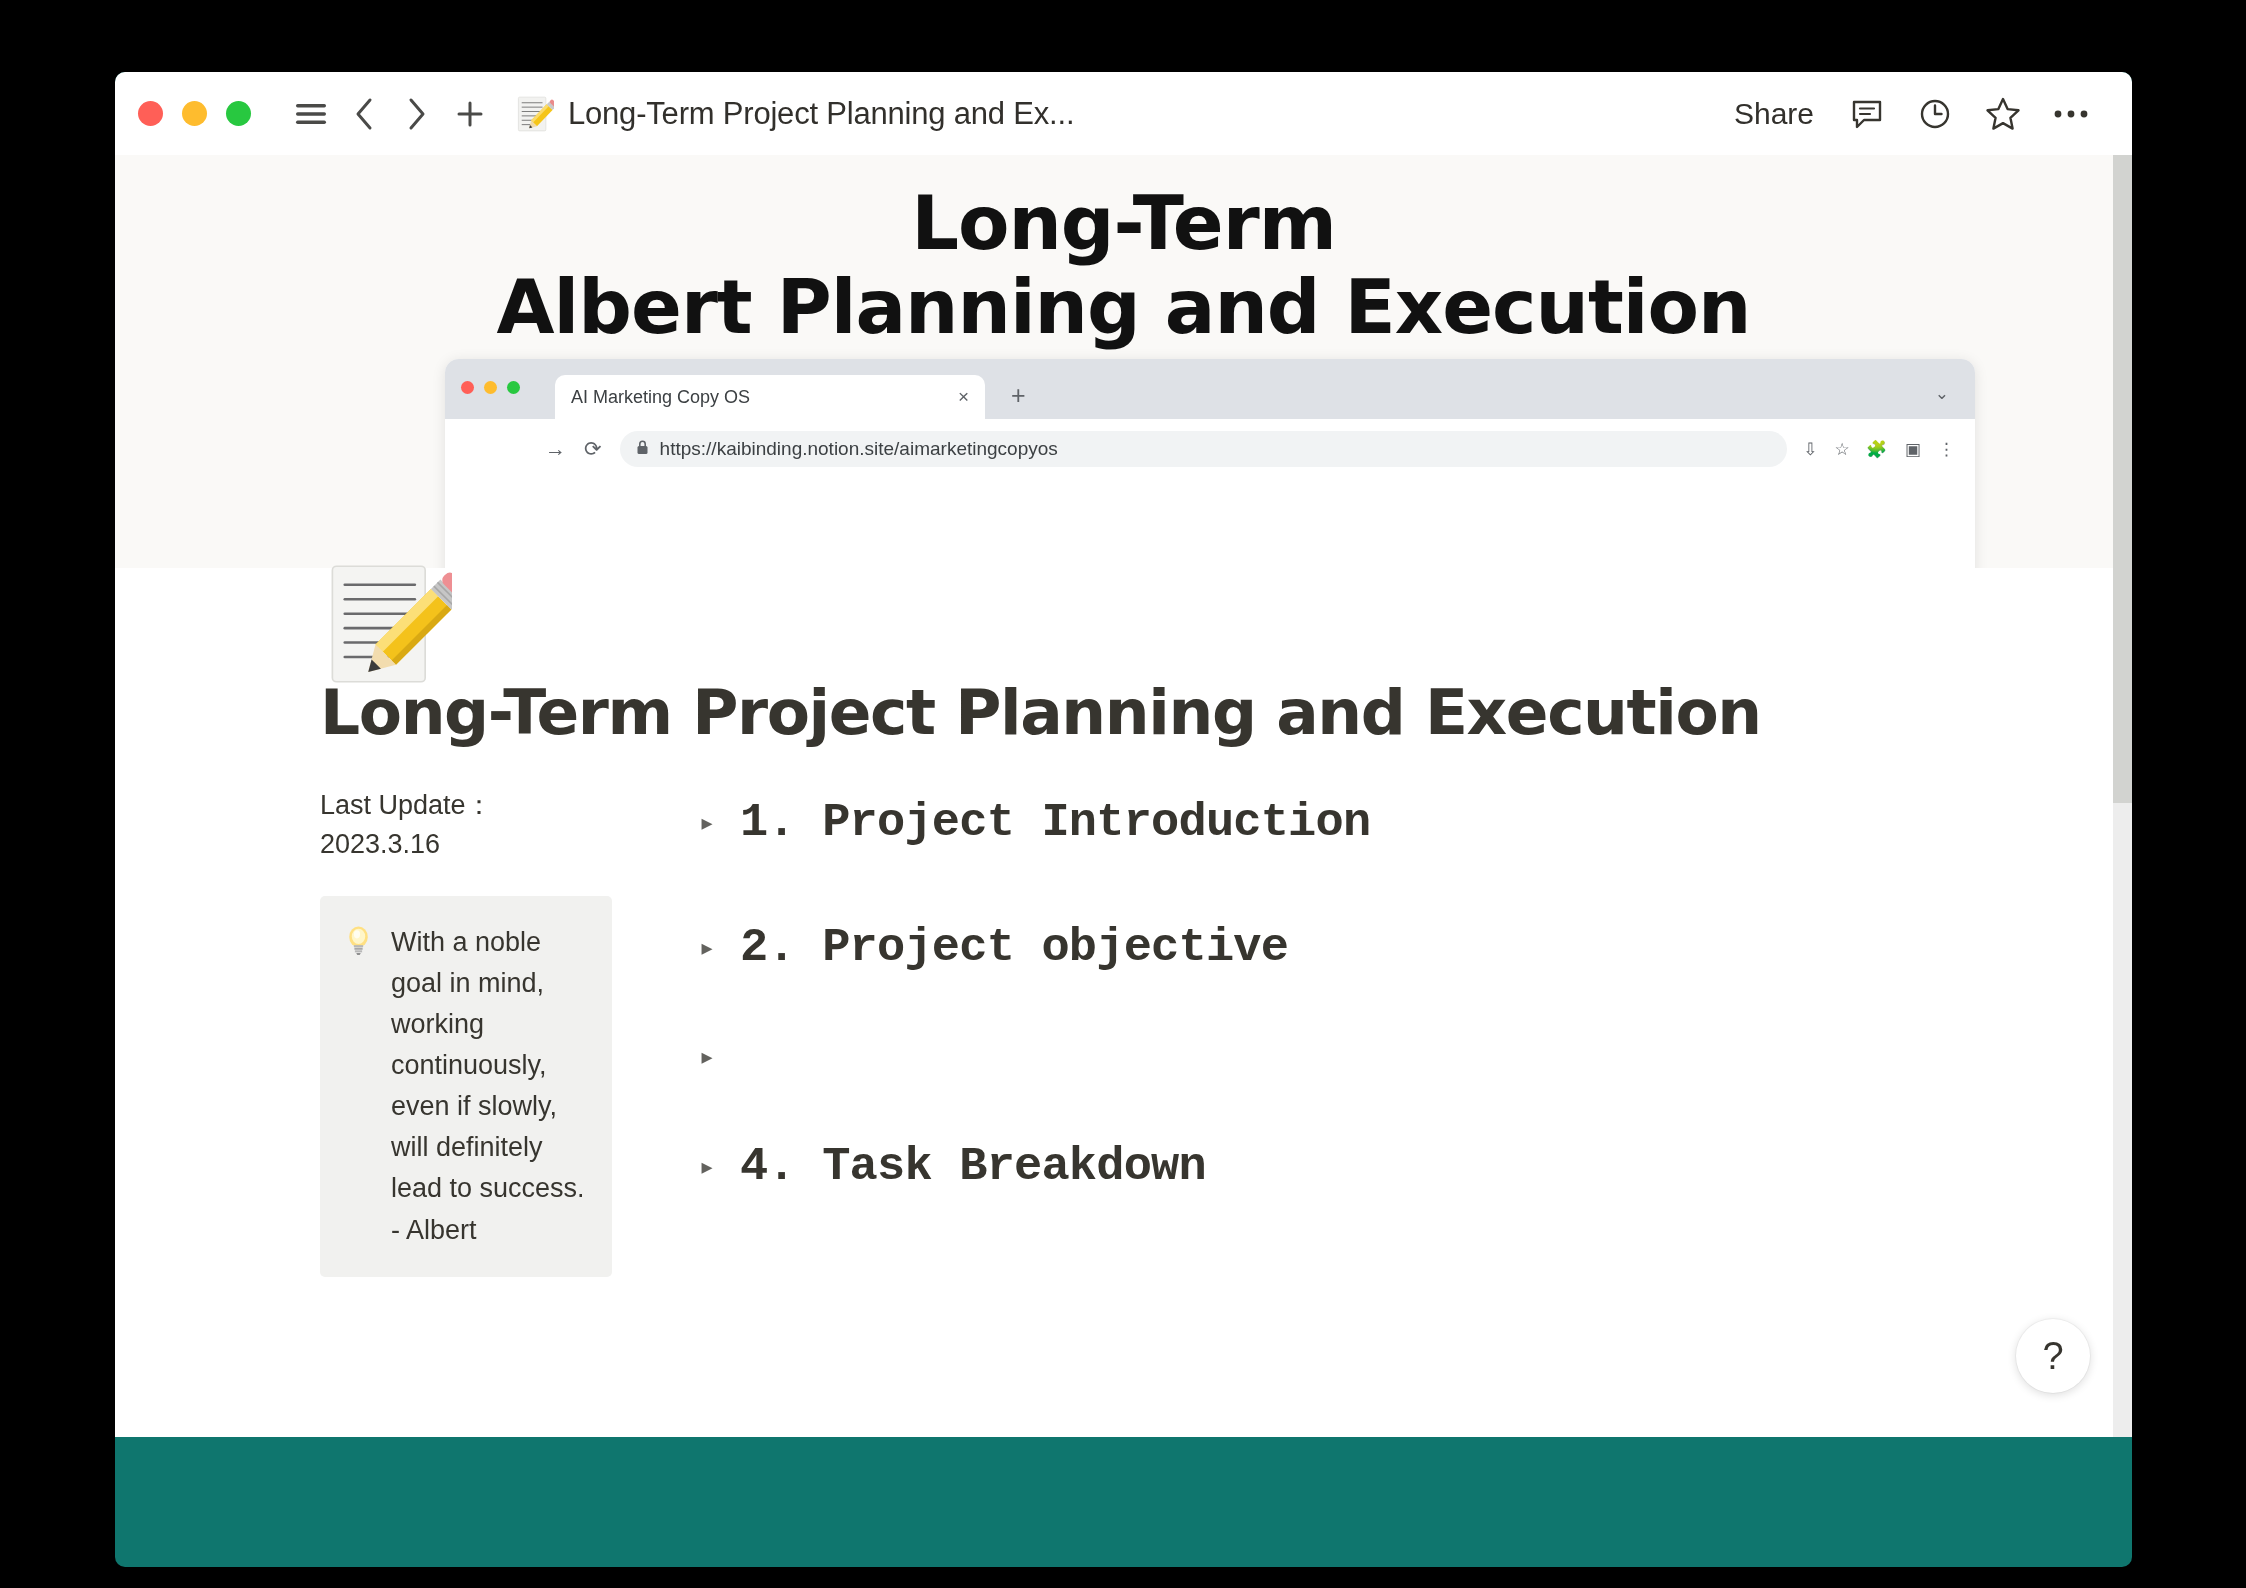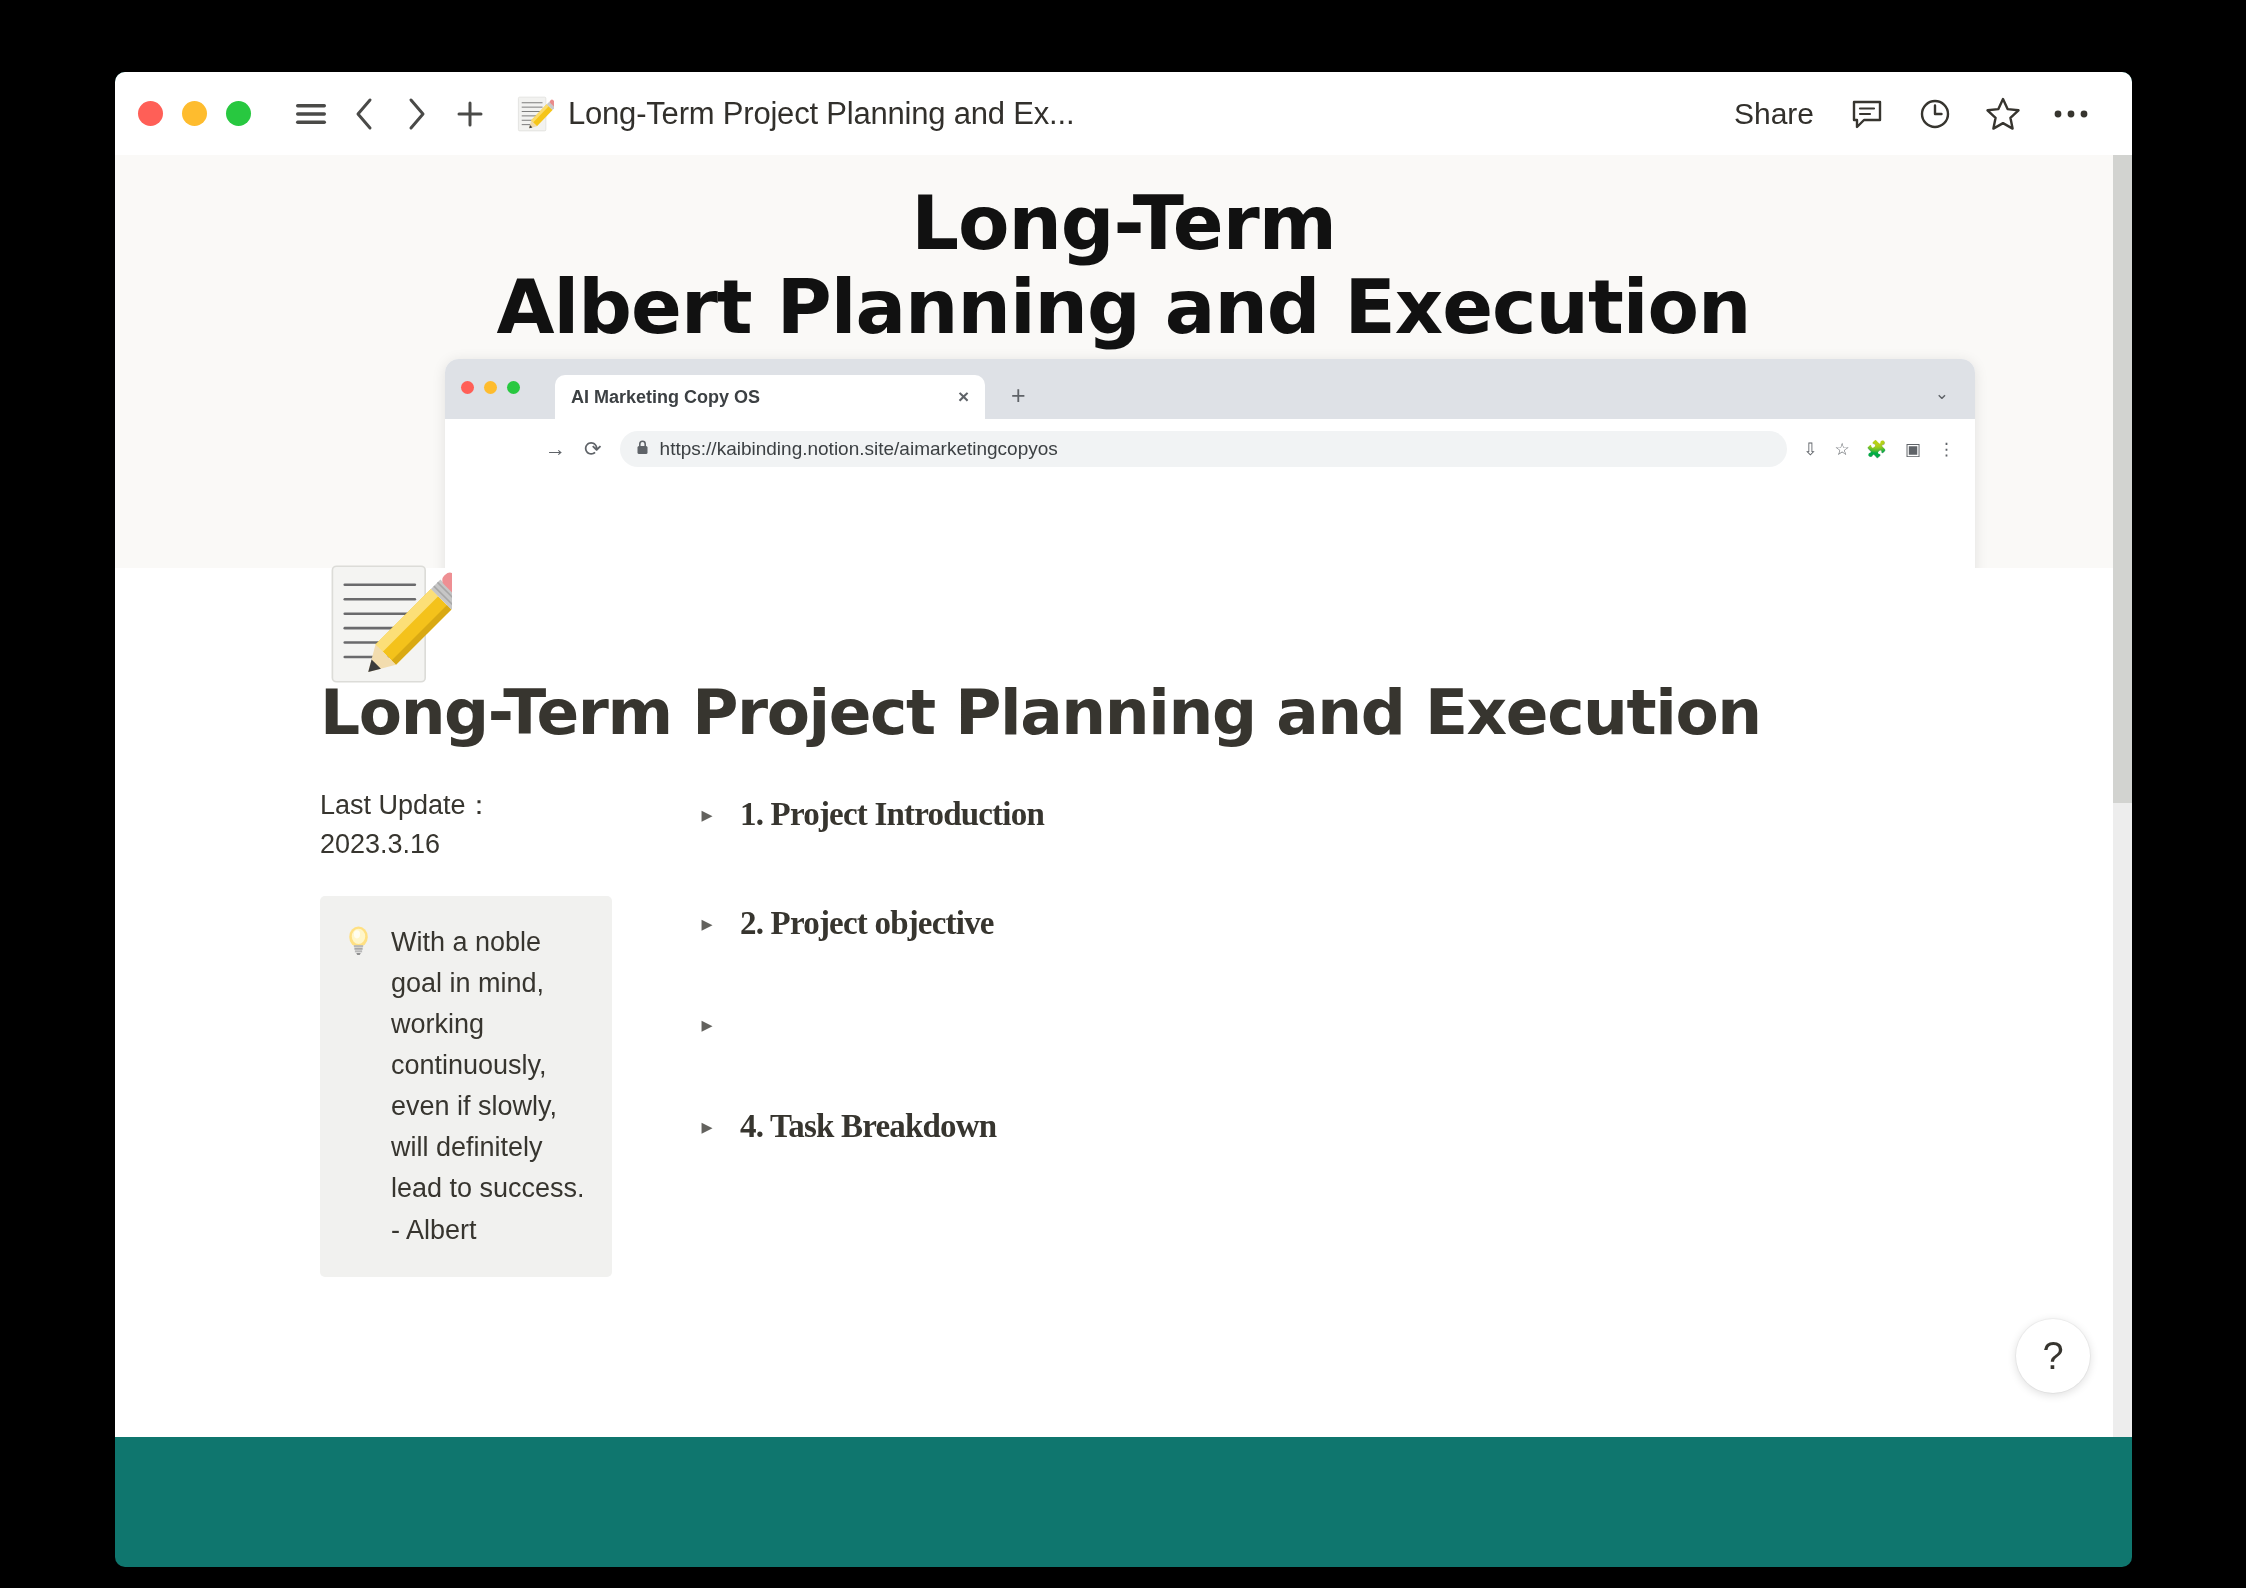--- a/index.html
+++ b/index.html
@@ -181,7 +181,6 @@
     align-items: center;
     padding: 0 16px;
     box-sizing: border-box;
-    font-weight: bold;
   }
   .cb-tab-title {
     font-size: 18px;

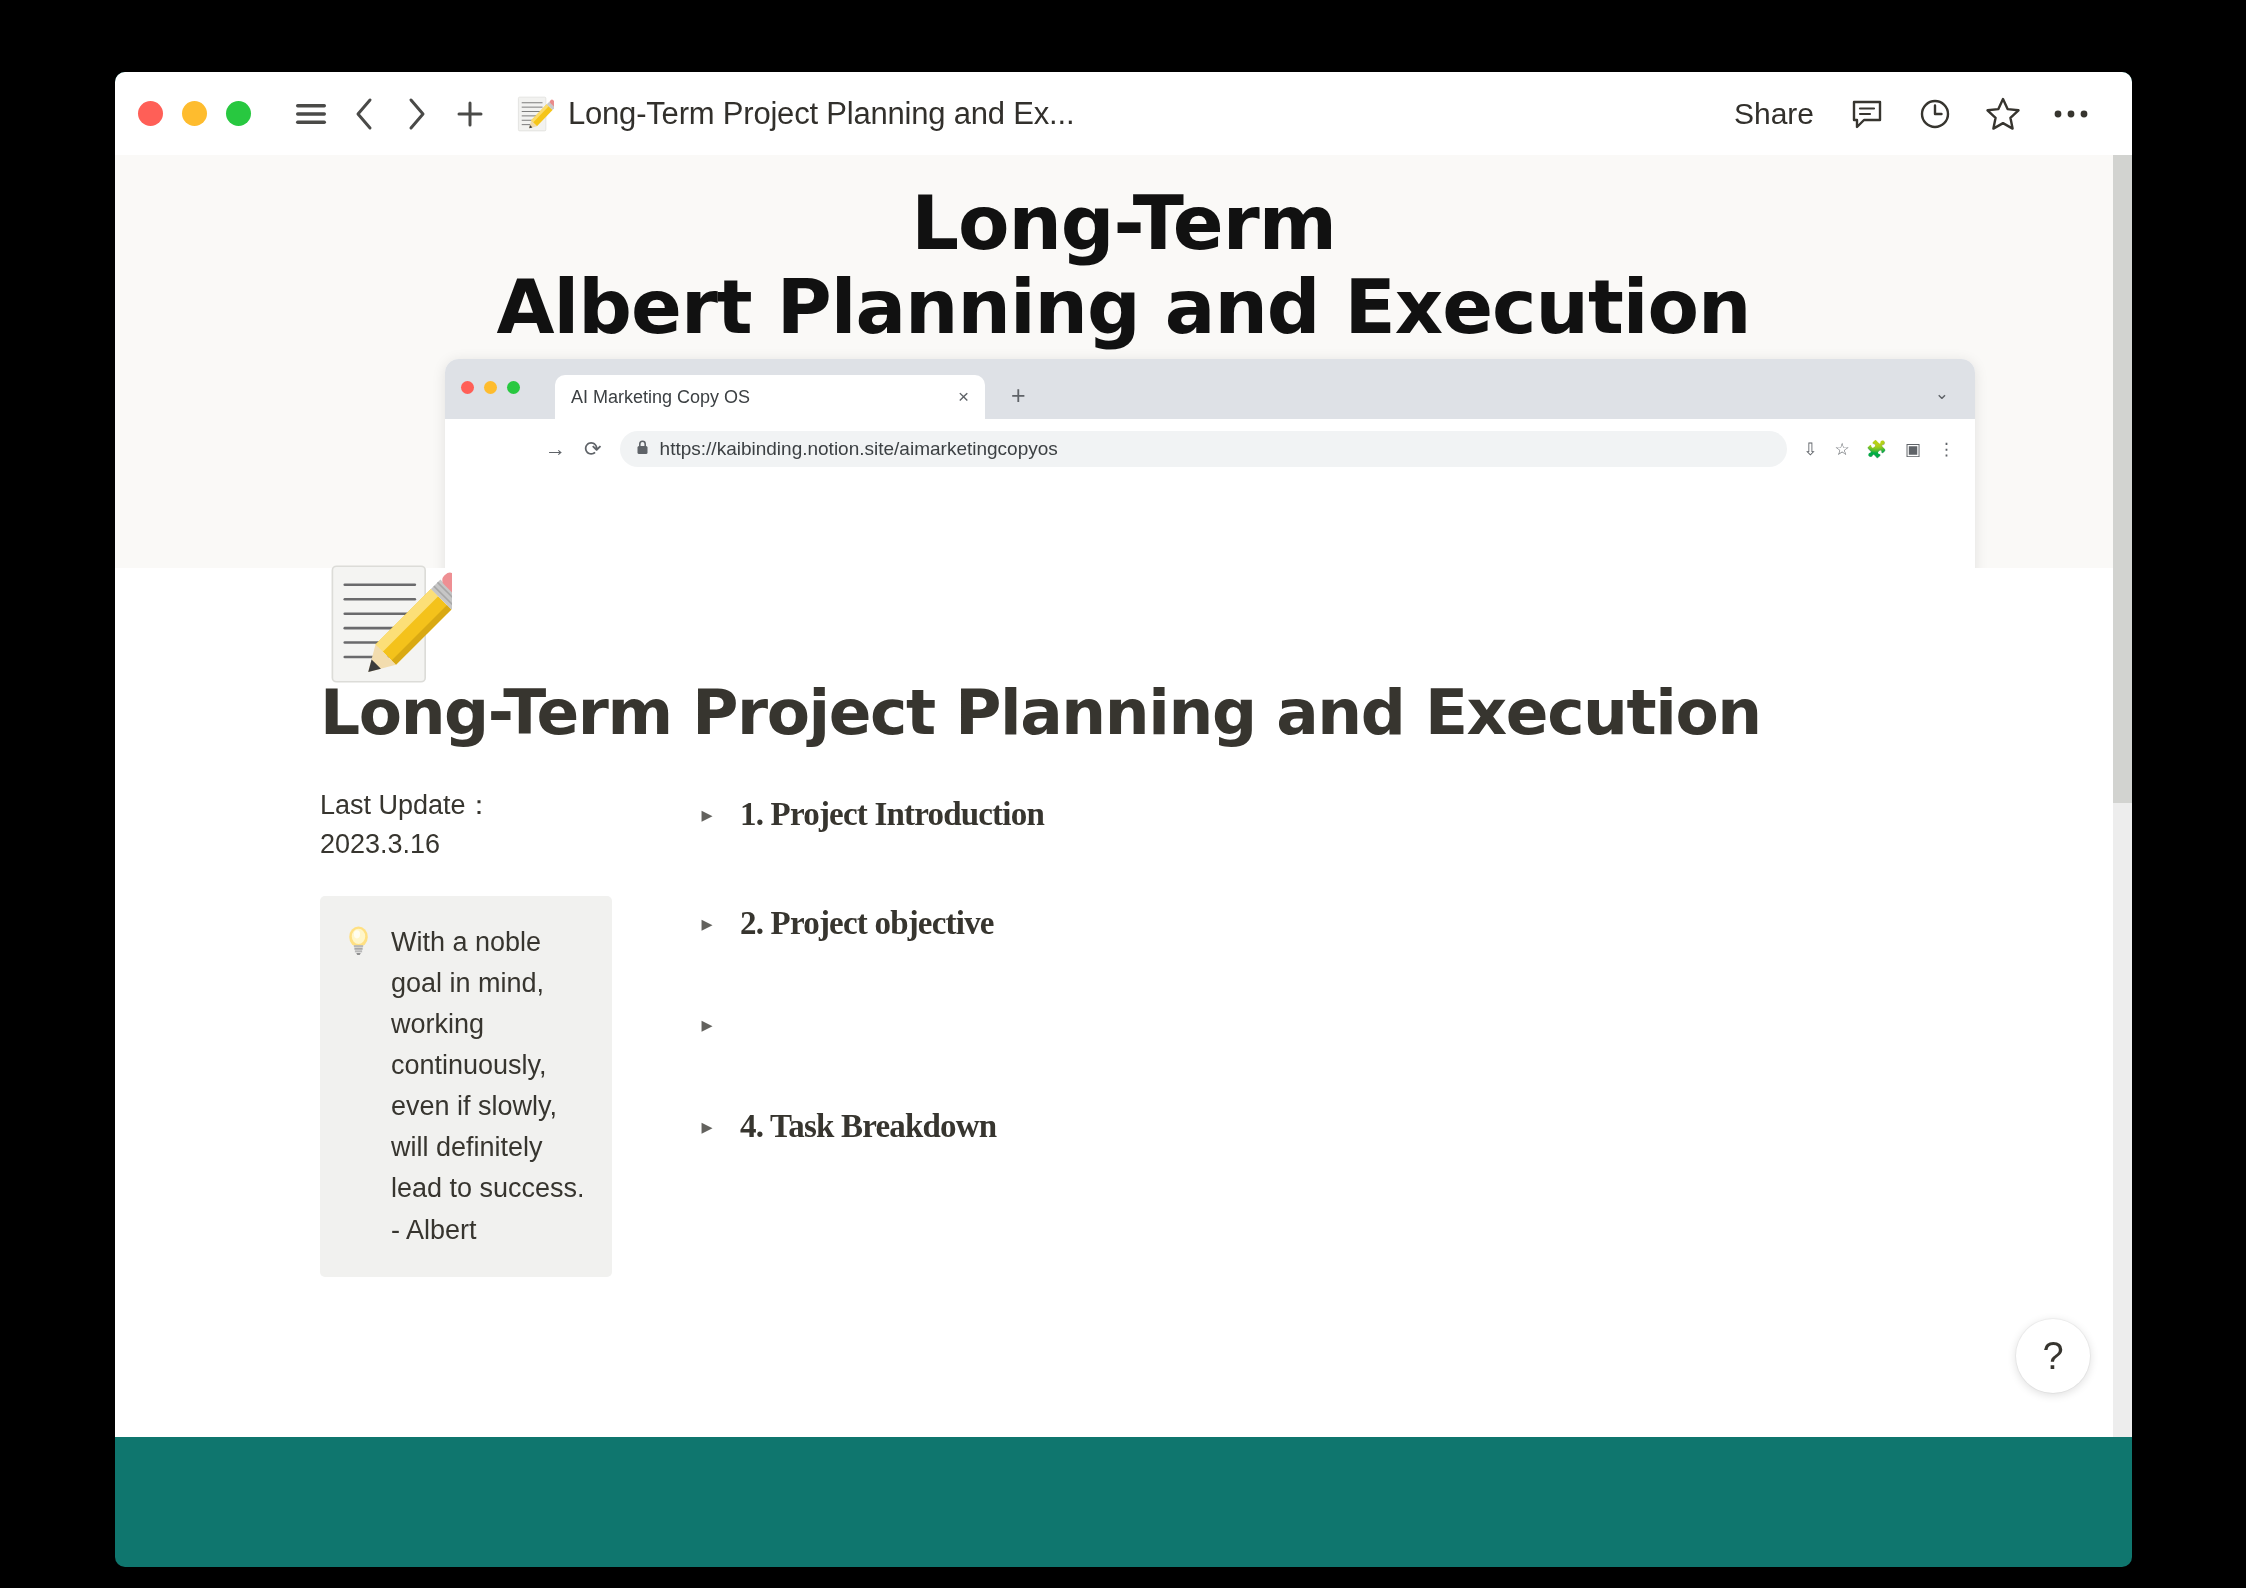--- a/index.html
+++ b/index.html
@@ -311,9 +311,9 @@
     line-height: 1;
   }
   .toggle-label {
-    font-family: Liberation Serif, serif;
+    font-family: Liberation Mono, monospace;
     font-weight: bold;
-    font-size: 33px;
+    font-size: 47px;
     letter-spacing: -0.8px;
     color: #37352f;
     white-space: nowrap;

